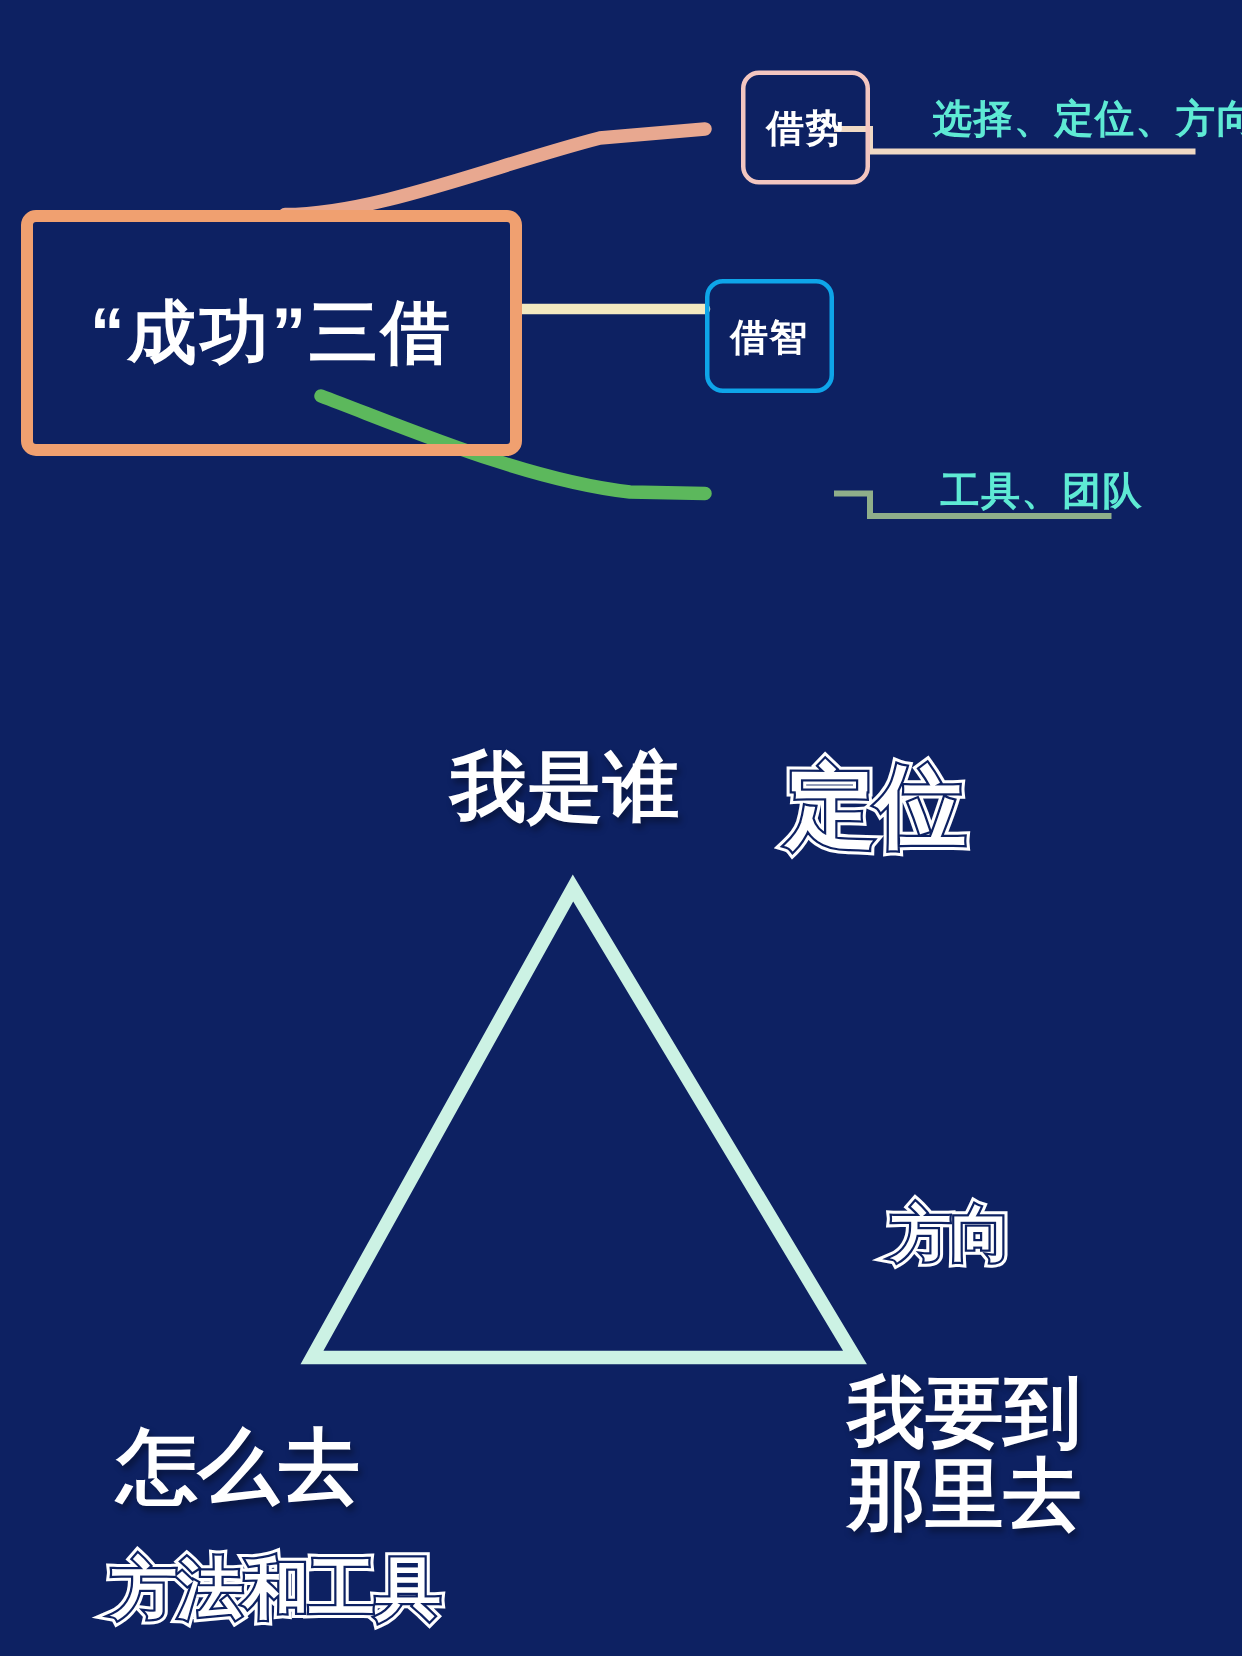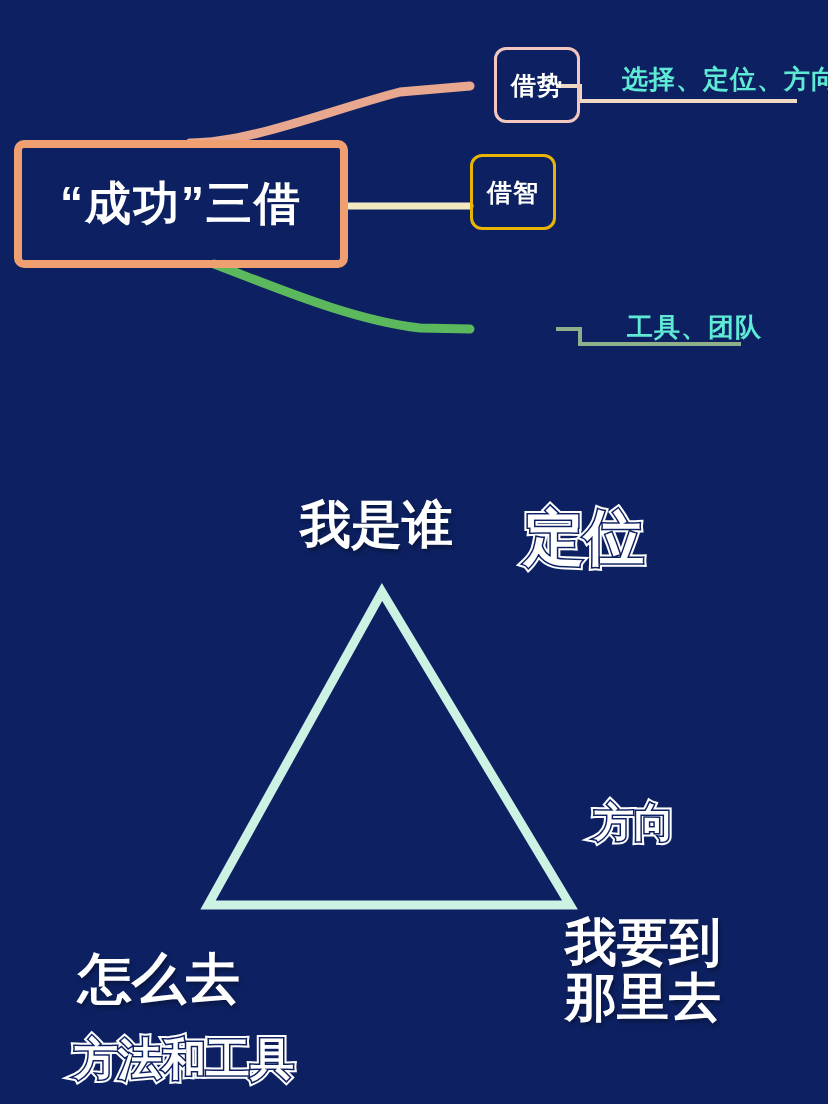--- a/index.html
+++ b/index.html
@@ -44,7 +44,7 @@
     left: 14px;
     top: 140px;
     width: 334px;
-    height: 128px;
+    height: 164px;
     border: 8px solid #f0a070;
     border-radius: 10px;
     font-size: 46px;

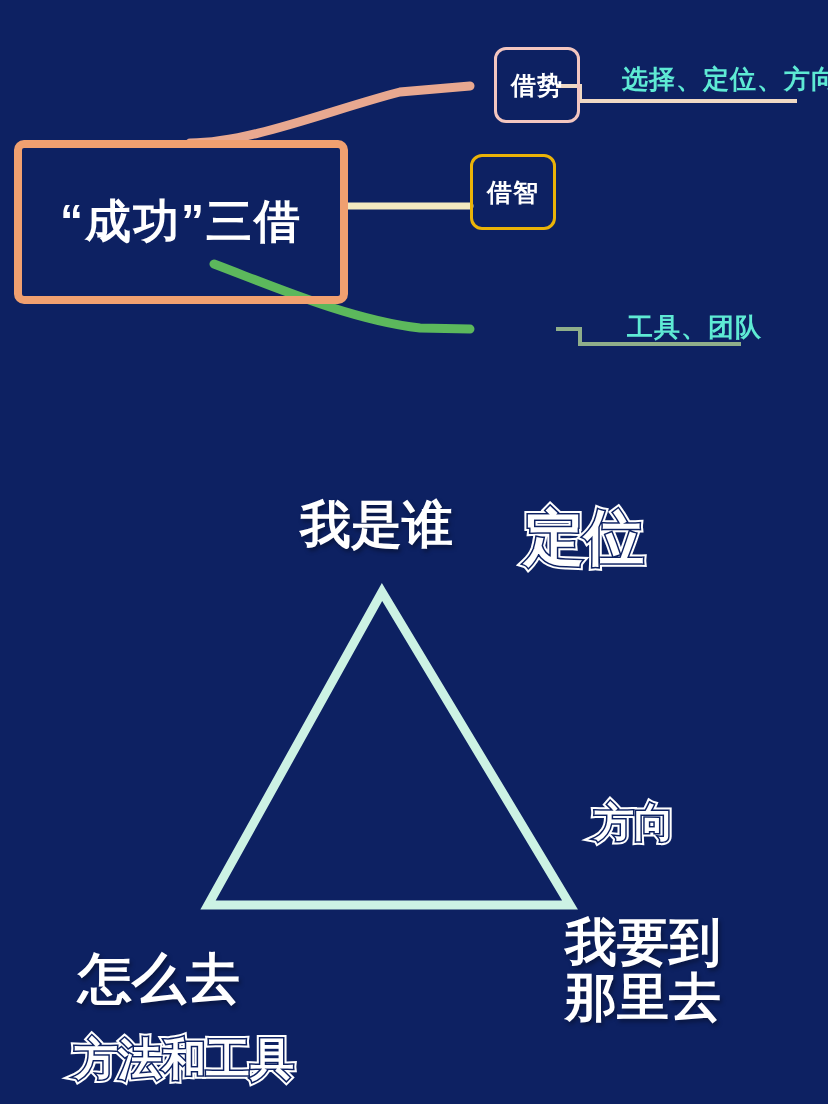--- a/index.html
+++ b/index.html
@@ -58,7 +58,7 @@
     font-size: 25px;
   }
   #node-jieshi { left: 470px; top: 47px;  border: 3px solid #f3c6c0; margin-left: 24px; }
-  #node-jiezhi { left: 470px; top: 154px; border: 3px solid #eab308; }
+  #node-jiezhi { left: 470px; top: 186px; border: 3px solid #0ea5e9; }
   #node-jieli  { left: 470px; top: 290px; border: 3px solid #7aa87a; }
 
   .sub-label {

